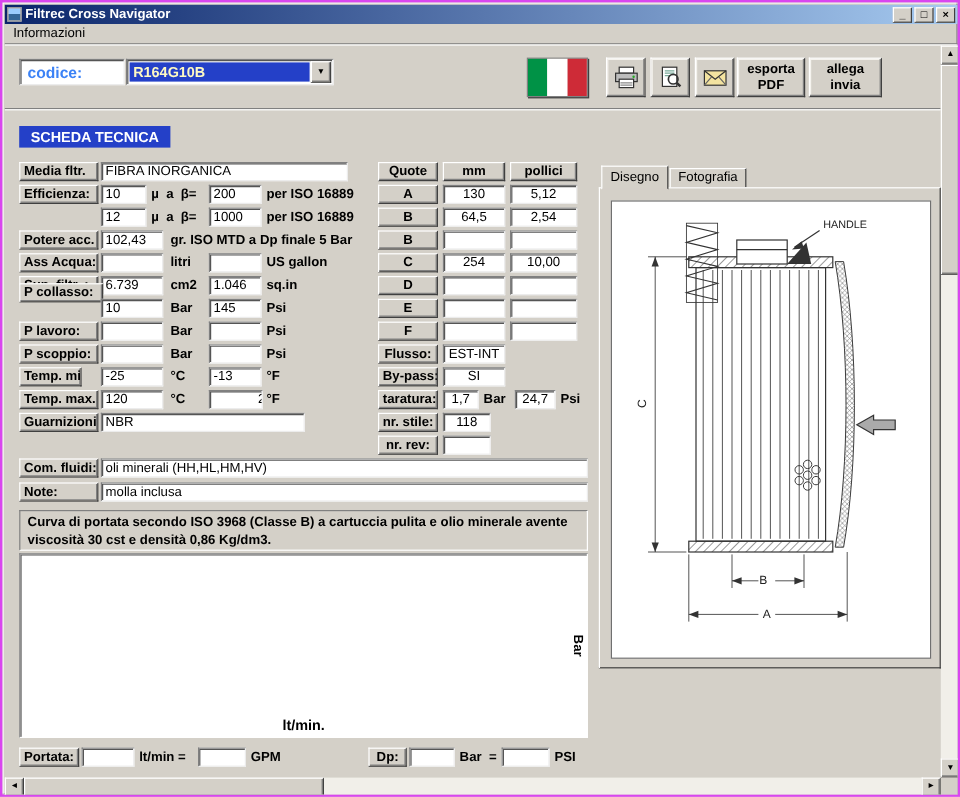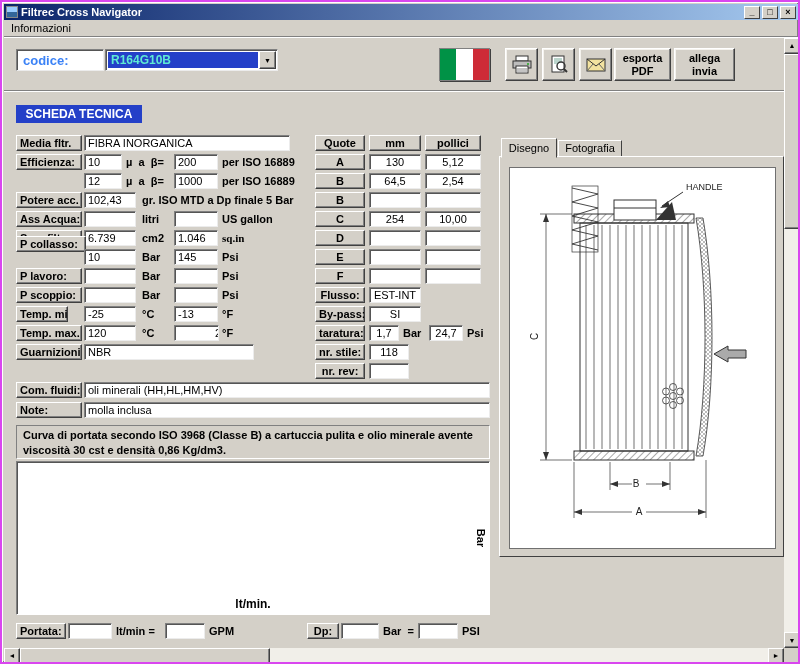--- a/index.html
+++ b/index.html
@@ -35,7 +35,7 @@
   .codice-box{ position:absolute; left:14px; top:47px; width:88px; height:22px; display:flex; align-items:center;
                padding-left:6px; font-size:13px; font-weight:bold; }
   .combo{ position:absolute; left:103px; top:47px; width:173px; height:22px; }
-  .combo-sel{ position:absolute; left:2px; top:2px; right:19px; bottom:2px; color:#5eead4;
+  .combo-sel{ position:absolute; left:2px; top:2px; right:19px; bottom:2px; color:#fef9c3;
               font-weight:bold; font-size:12px; line-height:16px; padding-left:3px; }
   .combo-arrow{ position:absolute; right:1px; top:1px; width:17px; height:18px; background:#d4d0c8;
                 border:1px solid; border-color:#fff #404040 #404040 #fff; box-shadow:inset -1px -1px 0 #808080;

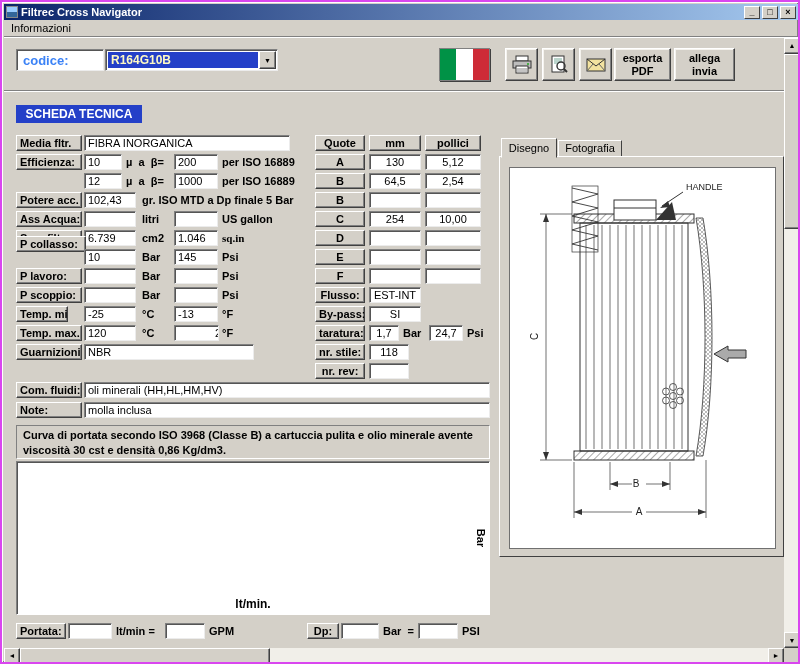--- a/index.html
+++ b/index.html
@@ -168,7 +168,7 @@
   <div class="fld" style="left:82px; top:228px; width:52px;">6.739</div>
   <div class="unit" style="left:140px; top:228px;">cm2</div>
   <div class="fld" style="left:172px; top:228px; width:44px;">1.046</div>
-  <div class="unit" style="left:220px; top:228px;font-family:Liberation Serif, serif;">sq.in</div>
+  <div class="unit" style="left:220px; top:228px;">sq.in</div>
 
   <div class="lbl" style="left:14px; top:234px; width:70px;">P collasso:</div>
   <div class="fld" style="left:82px; top:247px; width:52px;">10</div>

